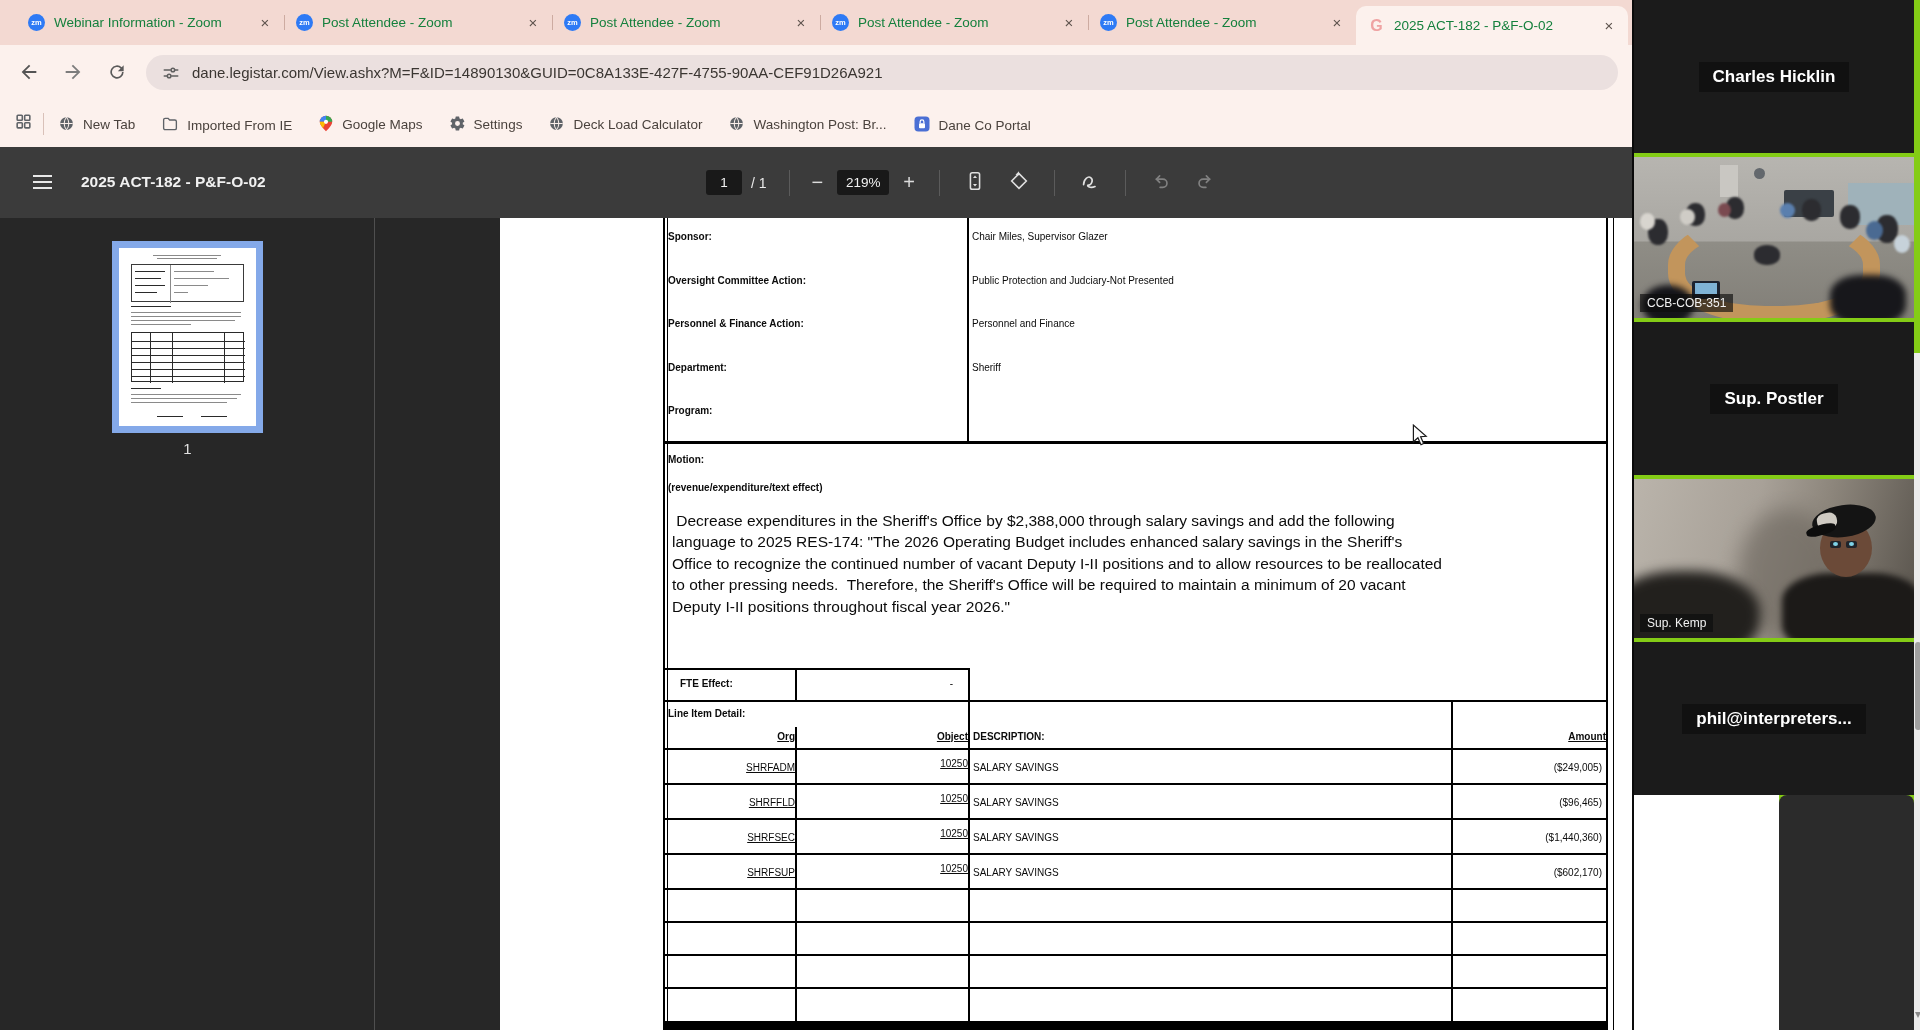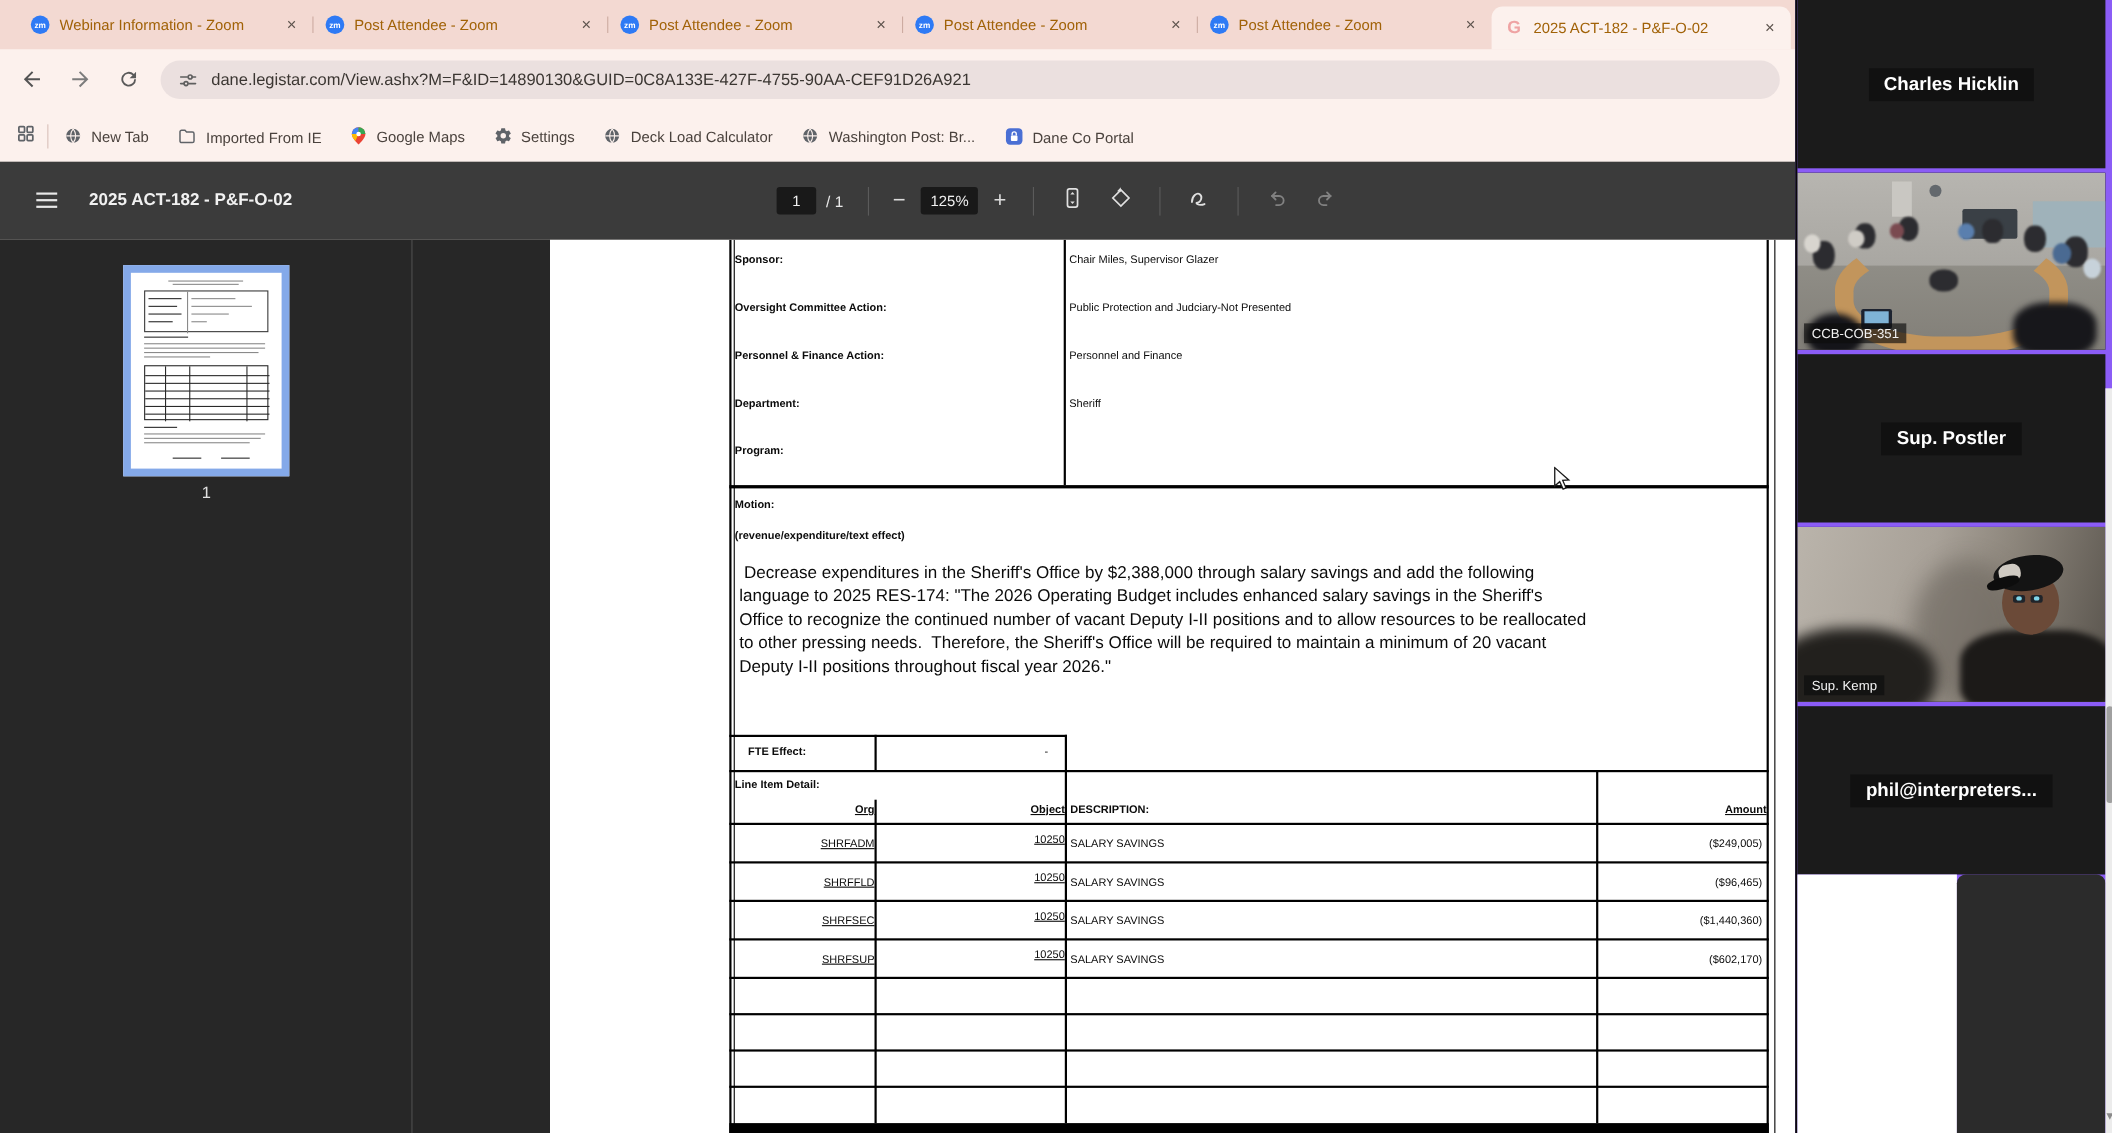--- a/index.html
+++ b/index.html
@@ -11,7 +11,7 @@
   .tabstrip { position:absolute; left:0; top:0; width:1632px; height:45px; background:#f3d9d2; }
   .tab { position:absolute; top:0; height:45px; width:268px; display:flex; align-items:center;
          padding:0 10px 0 12px; cursor:pointer; }
-  .tab-title { flex:1; font-size:13.5px; color:#a16207; white-space:nowrap; overflow:hidden; }
+  .tab-title { flex:1; font-size:13.5px; color:#15803d; white-space:nowrap; overflow:hidden; }
   .tab-close { width:18px; height:18px; line-height:17px; text-align:center; font-size:15px;
                color:#5d534d; border-radius:50%; flex:0 0 18px; }
   .fav { width:17px; height:17px; border-radius:50%; margin-right:9px; flex:0 0 17px;

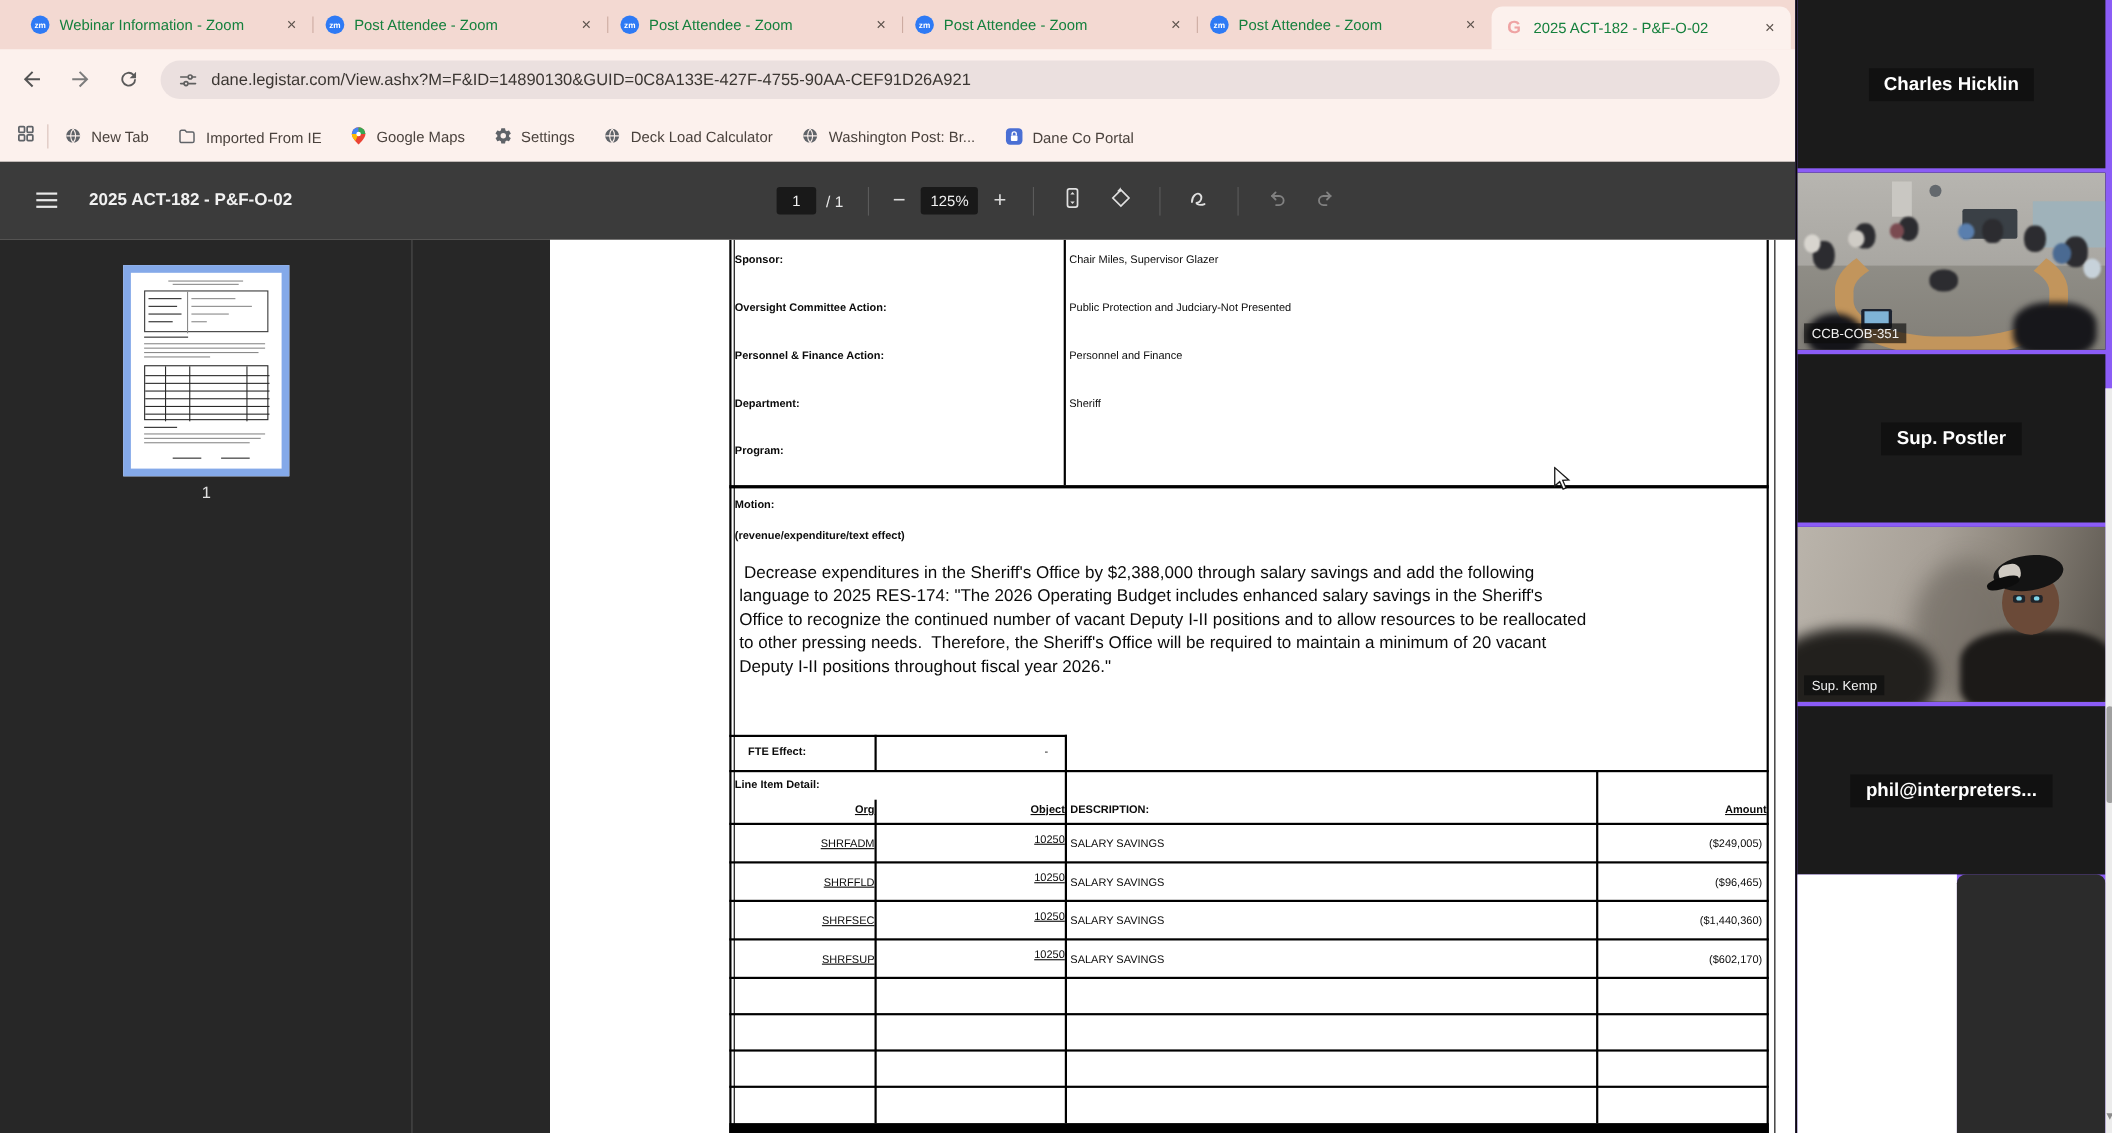--- a/index.html
+++ b/index.html
@@ -68,7 +68,7 @@
   .cellr { text-align:right; }
 
   
-  .zoompanel { position:absolute; left:1632px; top:0; width:288px; height:1030px; background:#8b5cf6;
+  .zoompanel { position:absolute; left:1632px; top:0; width:288px; height:1030px; background:#84cc16;
                border-left:2px solid #0a0a0a; }
   .tile { position:absolute; left:0; width:280px; background:#1b1b1b; overflow:hidden; cursor:pointer; }
   .pname { position:absolute; left:0; right:0; top:50%; transform:translateY(-50%); text-align:center; }

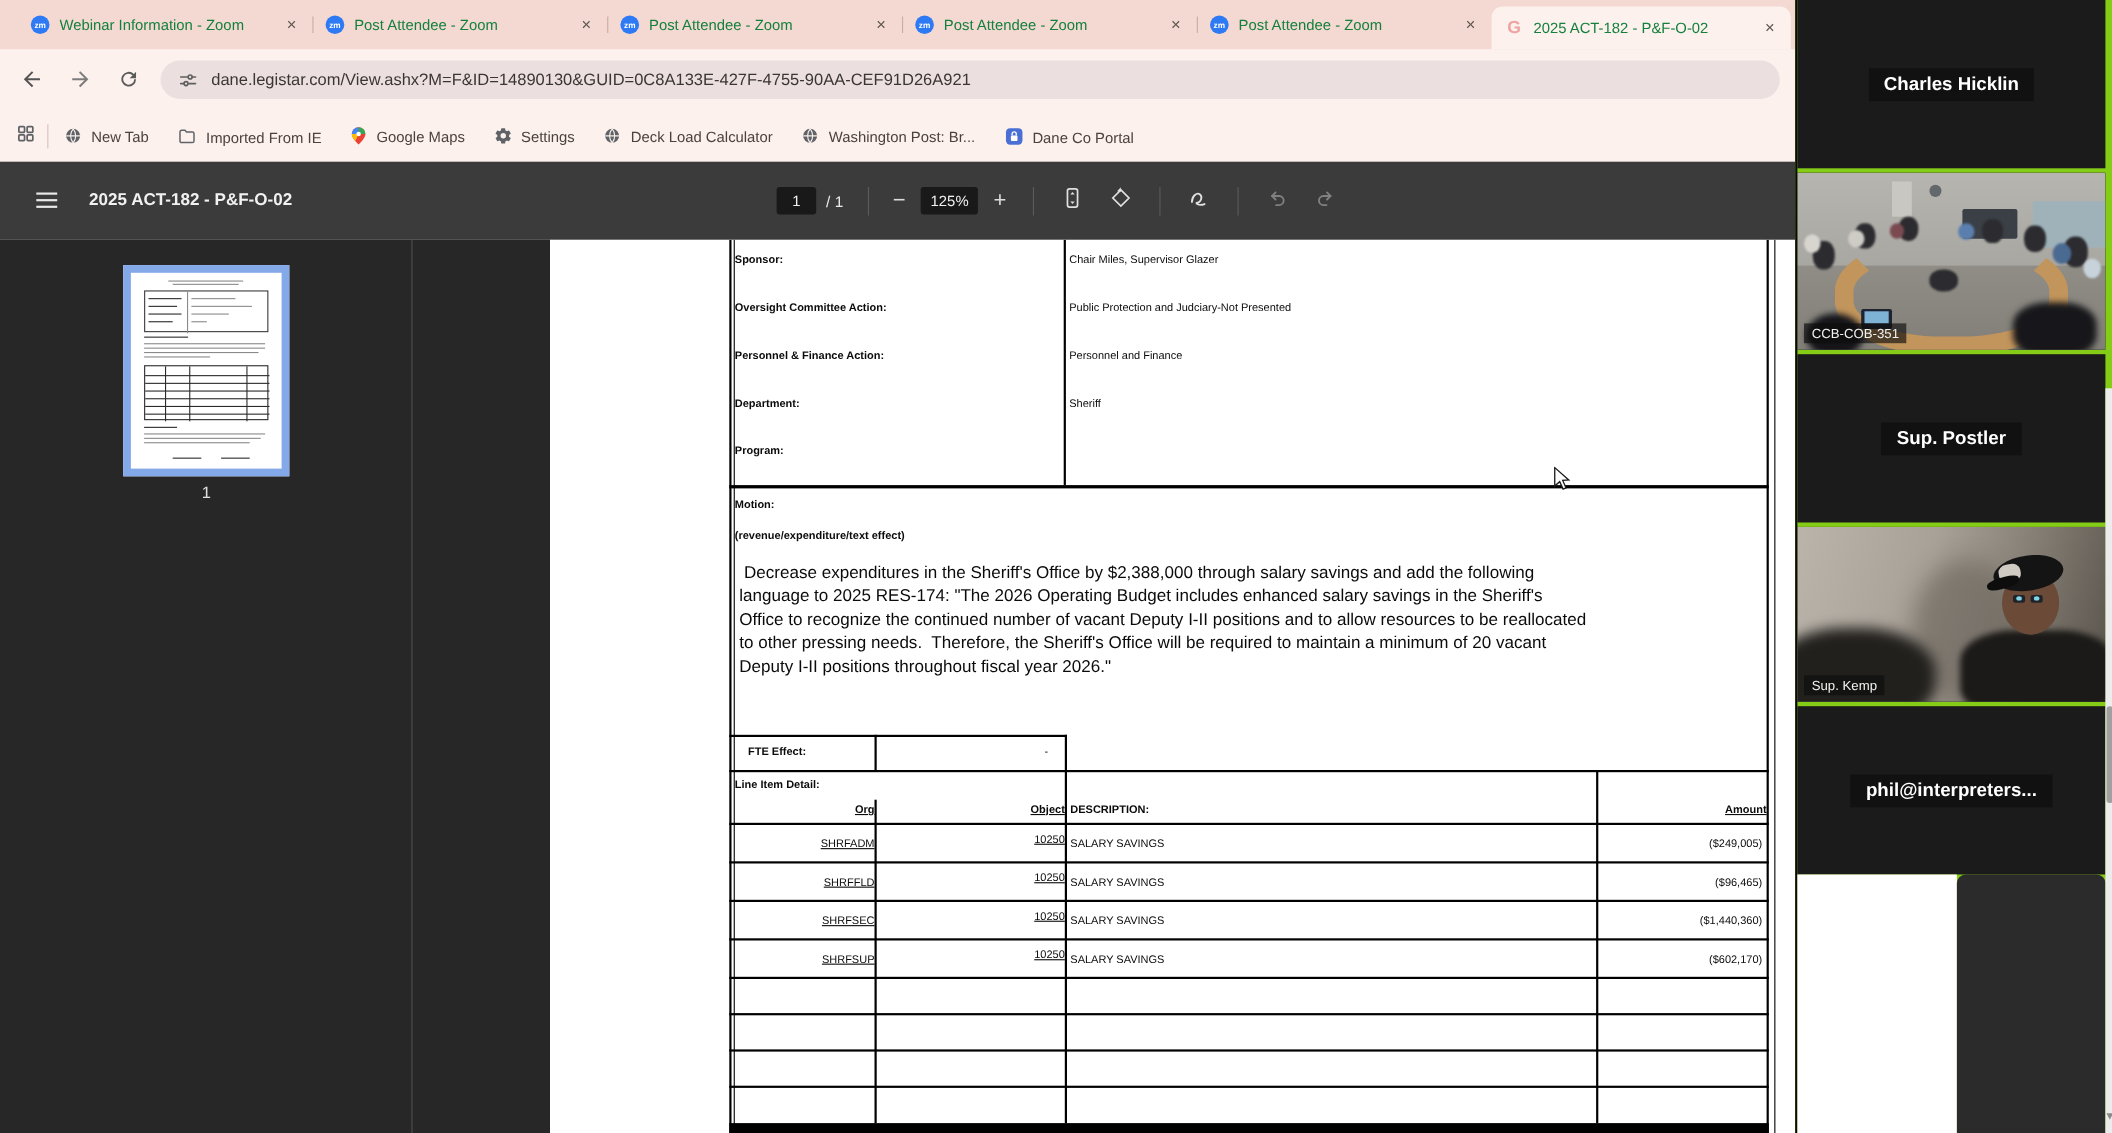--- a/index.html
+++ b/index.html
@@ -279,7 +279,7 @@
       <div style="margin-left:9px;font-size:14px;color:#eaeaea">/ 1</div>
       <div class="ctlsep" style="margin:0 22px"></div>
       <div class="glyphbtn">−</div>
-      <div class="darkbox" style="width:52px;margin:0 14px">125%</div>
+      <div class="darkbox" style="width:52px;margin:0 14px">219%</div>
       <div class="glyphbtn">+</div>
       <div class="ctlsep" style="margin:0 24px"></div>
       <div style="cursor:pointer">

